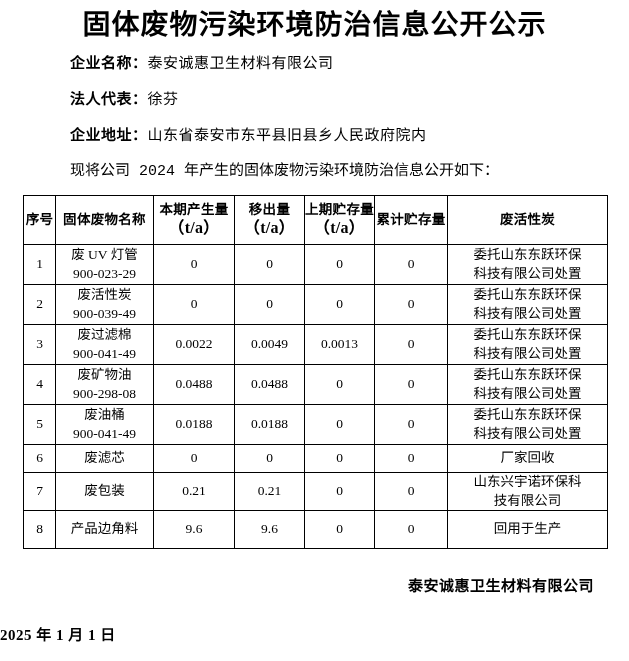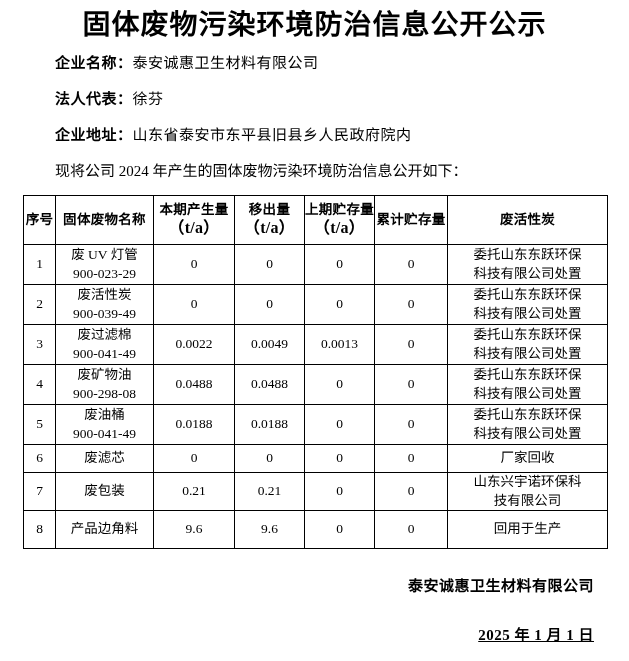--- a/index.html
+++ b/index.html
@@ -34,7 +34,7 @@
   }
   .meta-block {
     margin-top: 14px;
-    padding-left: 55px;
+    padding-left: 70px;
     padding-right: 20px;
   }
   .meta-line {

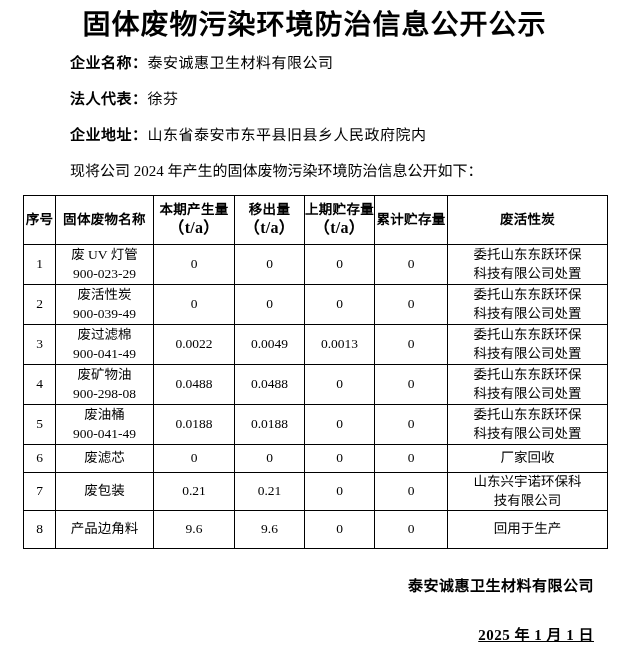--- a/index.html
+++ b/index.html
@@ -57,6 +57,7 @@
     margin-top: 4px;
     margin-bottom: 16px;
     white-space: nowrap;
+    font-family: Liberation Mono, monospace;
   }
 
   

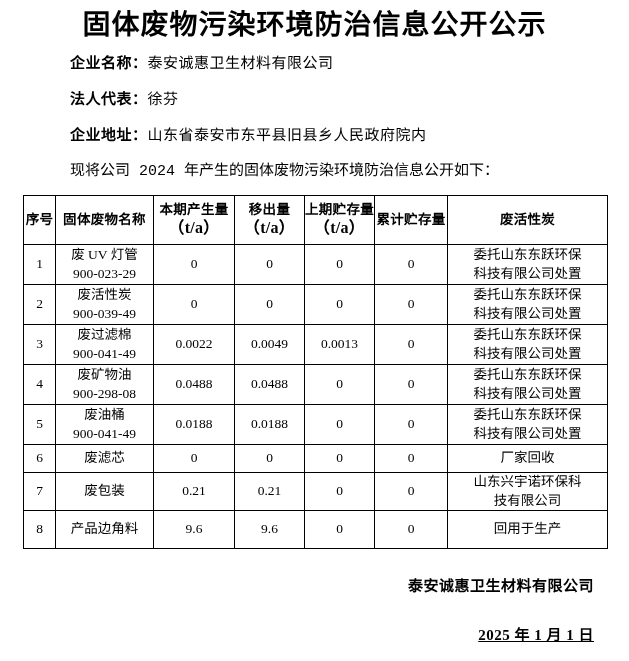--- a/index.html
+++ b/index.html
@@ -137,12 +137,11 @@
     left: 0;
     top: 615px;
     width: 594px;
-    text-align: right;
+    text-align: left;
     font-size: 15px;
     font-weight: bold;
     letter-spacing: 0.5px;
     white-space: nowrap;
-    text-decoration: underline;
   }
 </style>
 </head>

